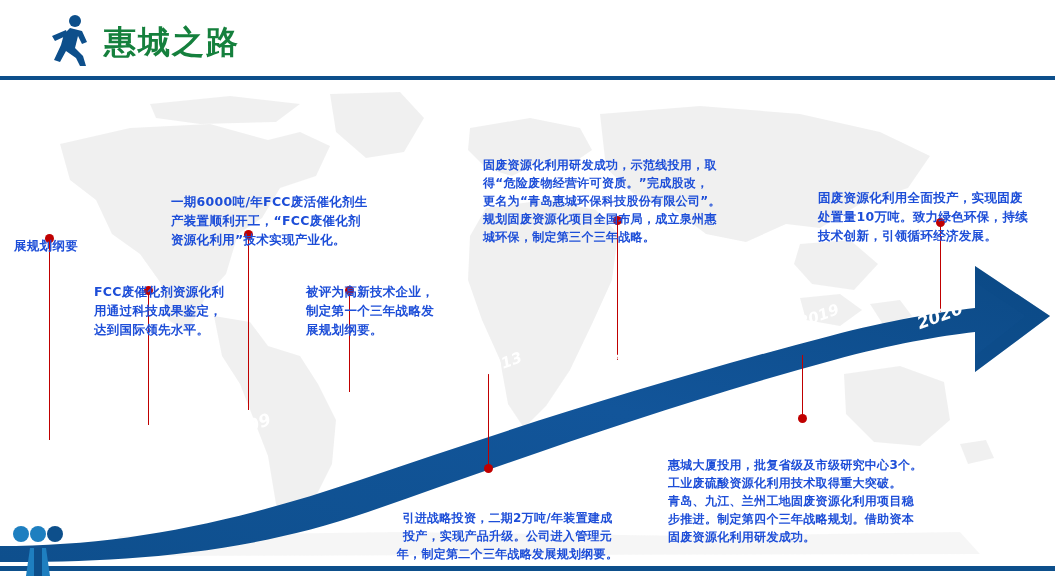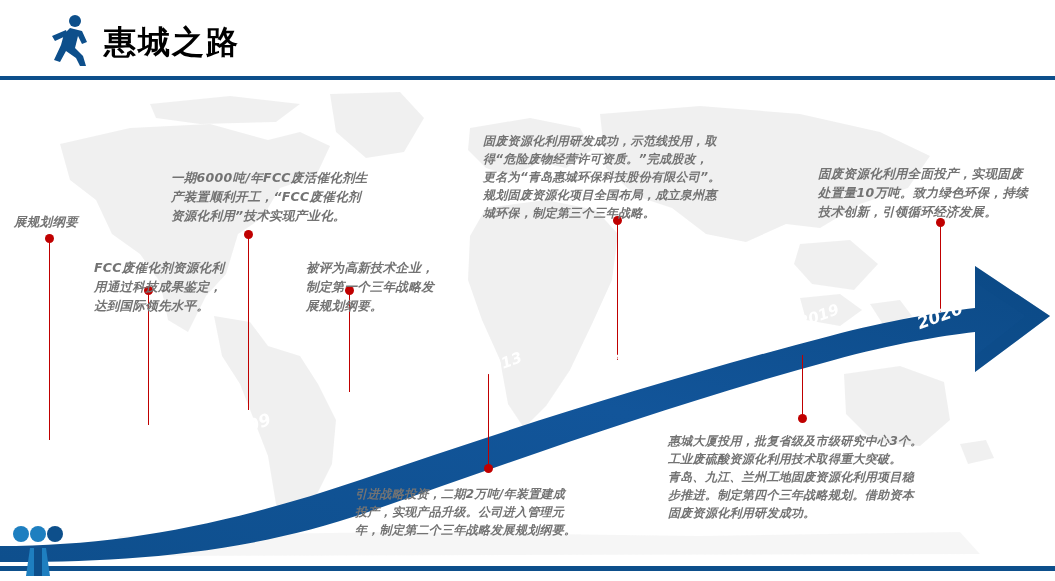--- a/index.html
+++ b/index.html
@@ -18,7 +18,7 @@
   .runner{position:absolute;left:48px;top:14px;width:46px;height:52px;}
   .title{
     position:absolute;left:104px;top:20px;
-    font-size:32px;line-height:44px;color:#000000;font-weight:bold;
+    font-size:32px;line-height:44px;color:#15803d;font-weight:bold;
     letter-spacing:2px;
     font-family:"DejaVu Sans","Liberation Sans",sans-serif;
   }

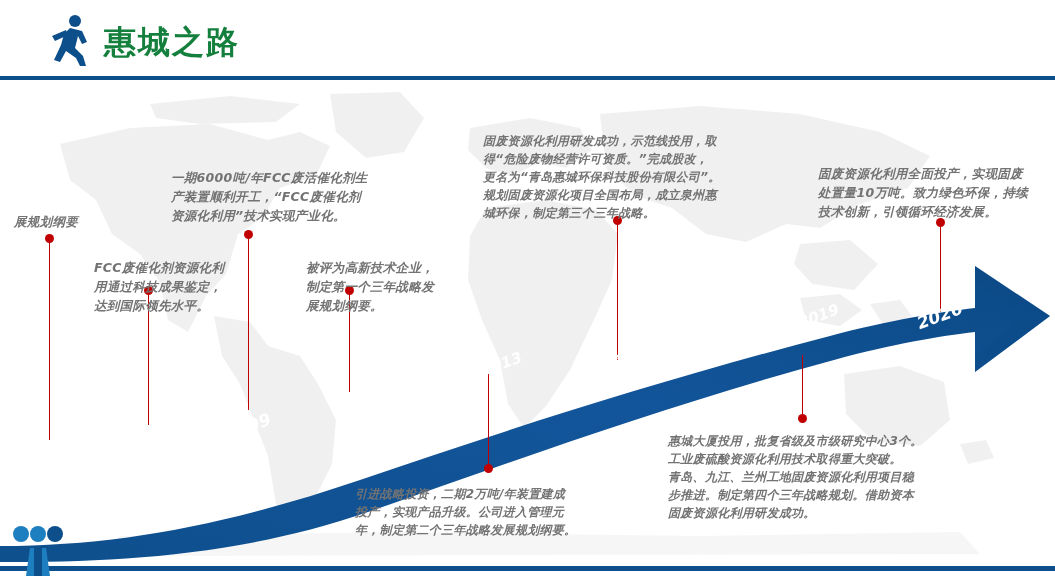--- a/index.html
+++ b/index.html
@@ -43,12 +43,13 @@
 
   
   .note{
-    position:absolute;color:#737373;
+    position:absolute;color:#1d4ed8;
     font-size:12.5px;line-height:19px;
-    font-style:italic;font-weight:bold;
+    font-weight:bold;
     letter-spacing:.3px;
     font-family:"DejaVu Sans","Liberation Sans",sans-serif;
     white-space:pre-line;
+    margin-top:24px;
   }
   .note.small{font-size:12px;line-height:18px;}
 </style>

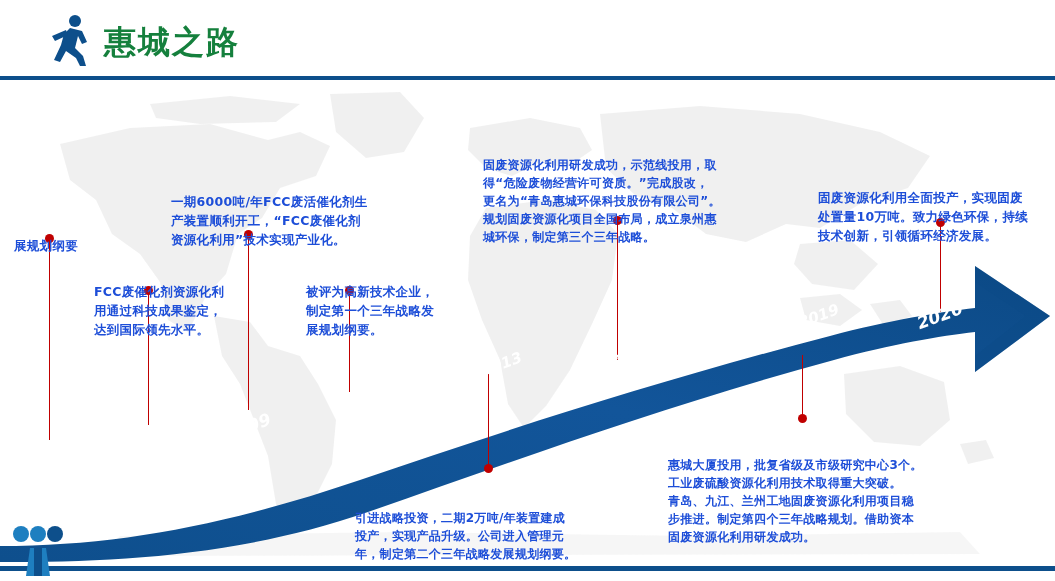--- a/index.html
+++ b/index.html
@@ -172,7 +172,7 @@
       <div class="note" style="left: 306px; top: 258px; width: 160px;">被评为高新技术企业，
 制定第一个三年战略发
 展规划纲要。</div>
-      <div class="note small" style="left: 355px; top: 485px; width: 305px;">引进战略投资，二期2万吨/年装置建成
+      <div class="note small" style="left: 355px; top: 485px; width: 305px; text-align: center;">引进战略投资，二期2万吨/年装置建成
 投产，实现产品升级。公司进入管理元
 年，制定第二个三年战略发展规划纲要。</div>
       <div class="note small" style="left: 483px; top: 132px; width: 310px;">固废资源化利用研发成功，示范线投用，取

